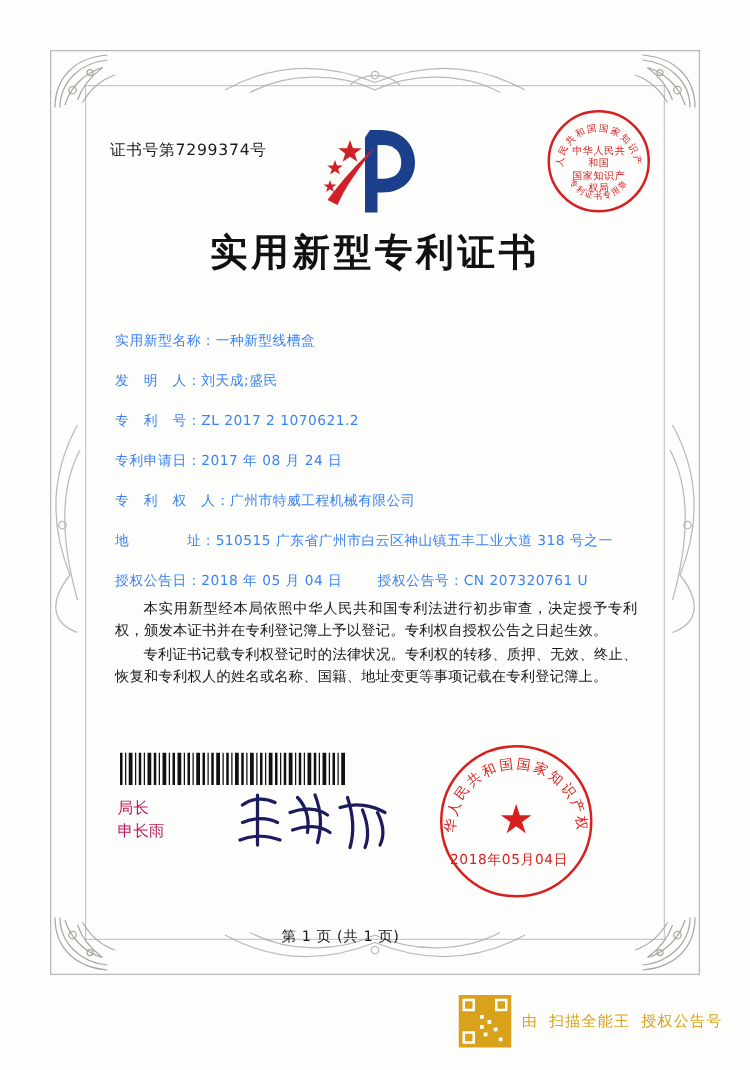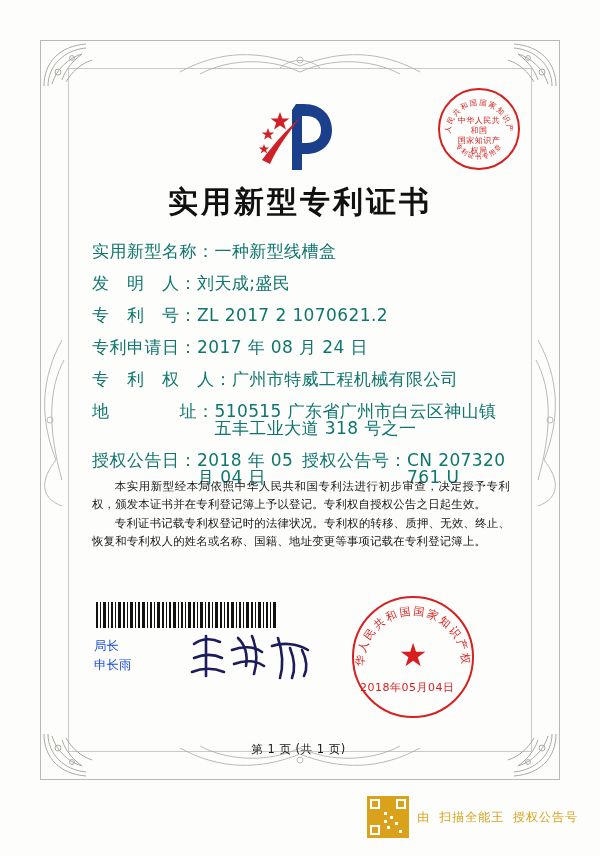--- a/index.html
+++ b/index.html
@@ -342,6 +342,7 @@
       </svg>
   </div>
 
+  <div class="cert-no">证书号第7299374号</div>
 
   <div class="logo">
     <svg viewBox="0 0 92 76">

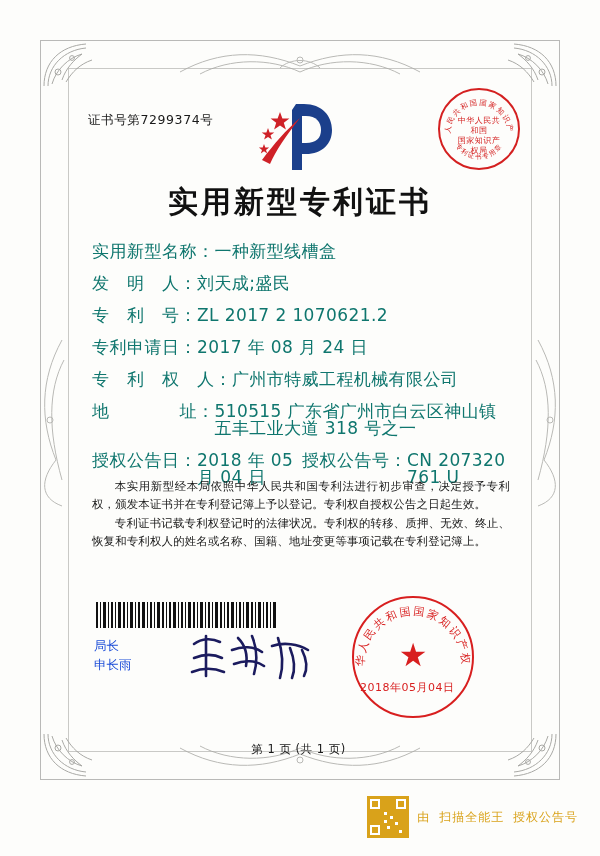--- a/index.html
+++ b/index.html
@@ -111,10 +111,10 @@
   
   .fields {
     position: absolute;
-    left: 92px; top: 243px;
+    left: 92px; top: 264px;
     width: 420px;
-    font-size: 17px;
-    color: #0f766e;
+    font-size: 11px;
+    color: #3b82f6;
     line-height: 17px;
   }
   .field-row {

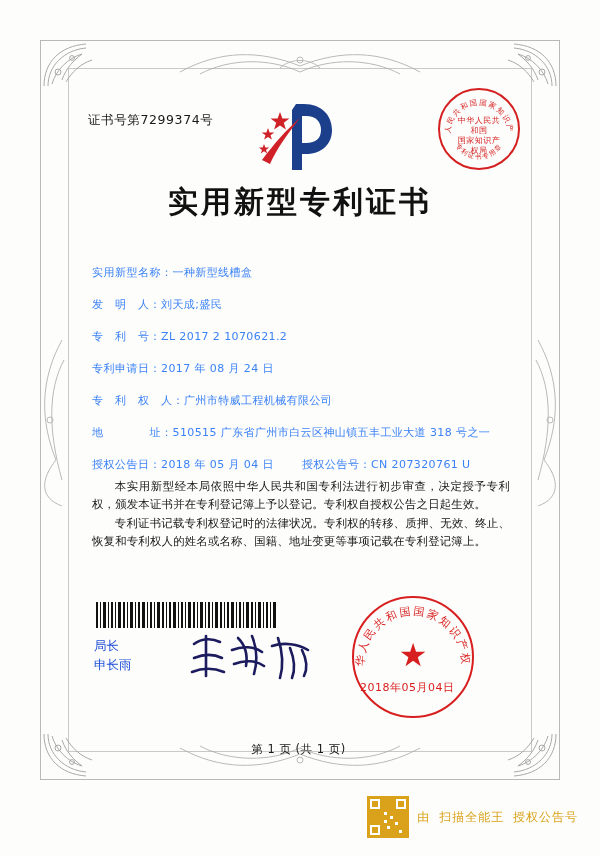--- a/index.html
+++ b/index.html
@@ -165,7 +165,7 @@
     left: 94px; top: 636px;
     font-size: 12.5px;
     line-height: 19px;
-    color: #1d4ed8;
+    color: #be185d;
   }
   .sig-hand {
     position: absolute;

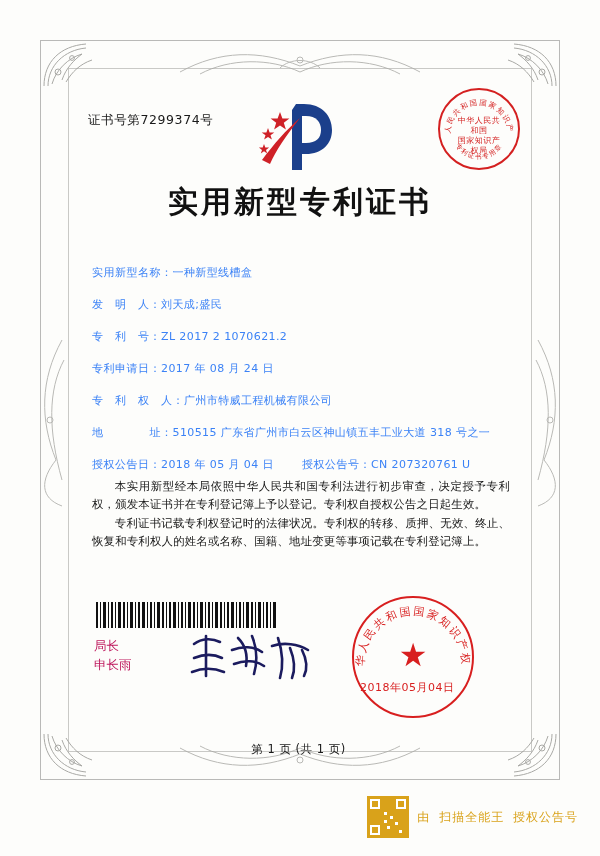--- a/index.html
+++ b/index.html
@@ -216,7 +216,6 @@
     font-size: 11.5px;
     color: #1a1a1a;
     letter-spacing: .5px;
-    margin-left: 26px;
   }
 
   

